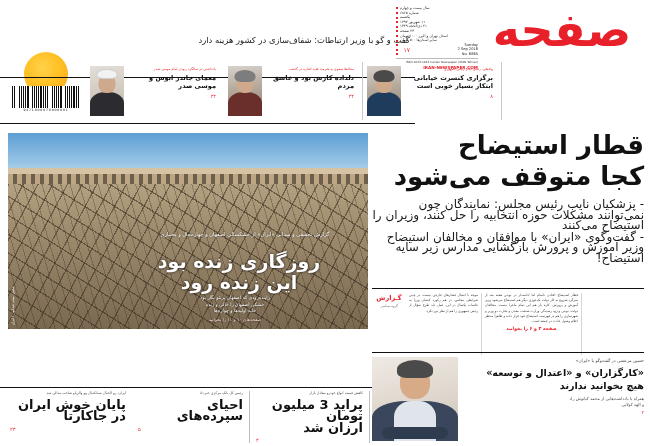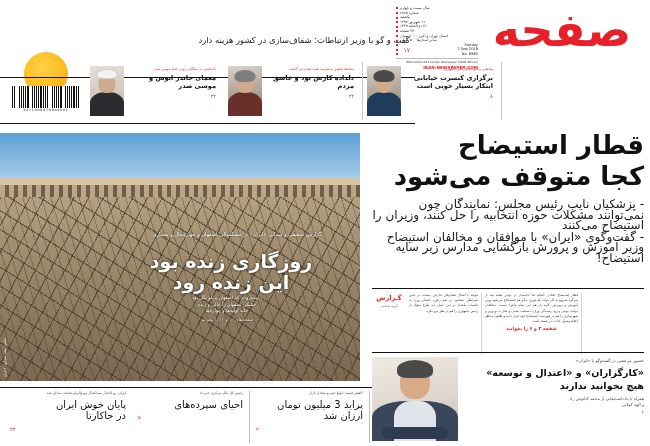--- a/index.html
+++ b/index.html
@@ -108,7 +108,7 @@
 
   
   .photo-main {
-    position:absolute; left:0; top:133px; width:360px; height:248px;
+    position:absolute; left:8px; top:133px; width:360px; height:196px;
     overflow:hidden;
     background:linear-gradient(to bottom,
       #6aa8d8 0%, #8cc0e4 14%, #bcd8ea 21%,

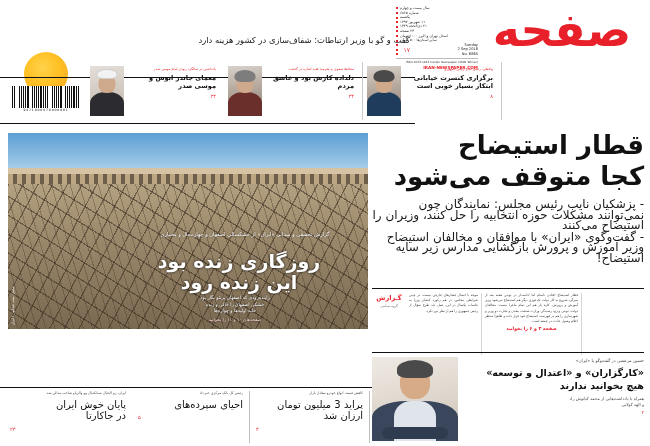--- a/index.html
+++ b/index.html
@@ -211,7 +211,7 @@
   .bs-item { position:relative; padding:0 6px; text-align:right; direction:rtl; }
   .bs-item + .bs-item { border-right:0.7px solid #bdbdbd; }
   .bs-item .k { font-size:3.5px; color:#444; line-height:5px; white-space:nowrap; }
-  .bs-item .h { font-size:10px; line-height:11.4px; color:#111; font-weight:normal; margin-top:3px; }
+  .bs-item .h { font-size:13px; line-height:11.4px; color:#111; font-weight:bold; margin-top:3px; }
   .bs-item .p { font-size:5px; color:#e8202a; margin-top:4px; text-align:left; }
 </style>
 </head>

